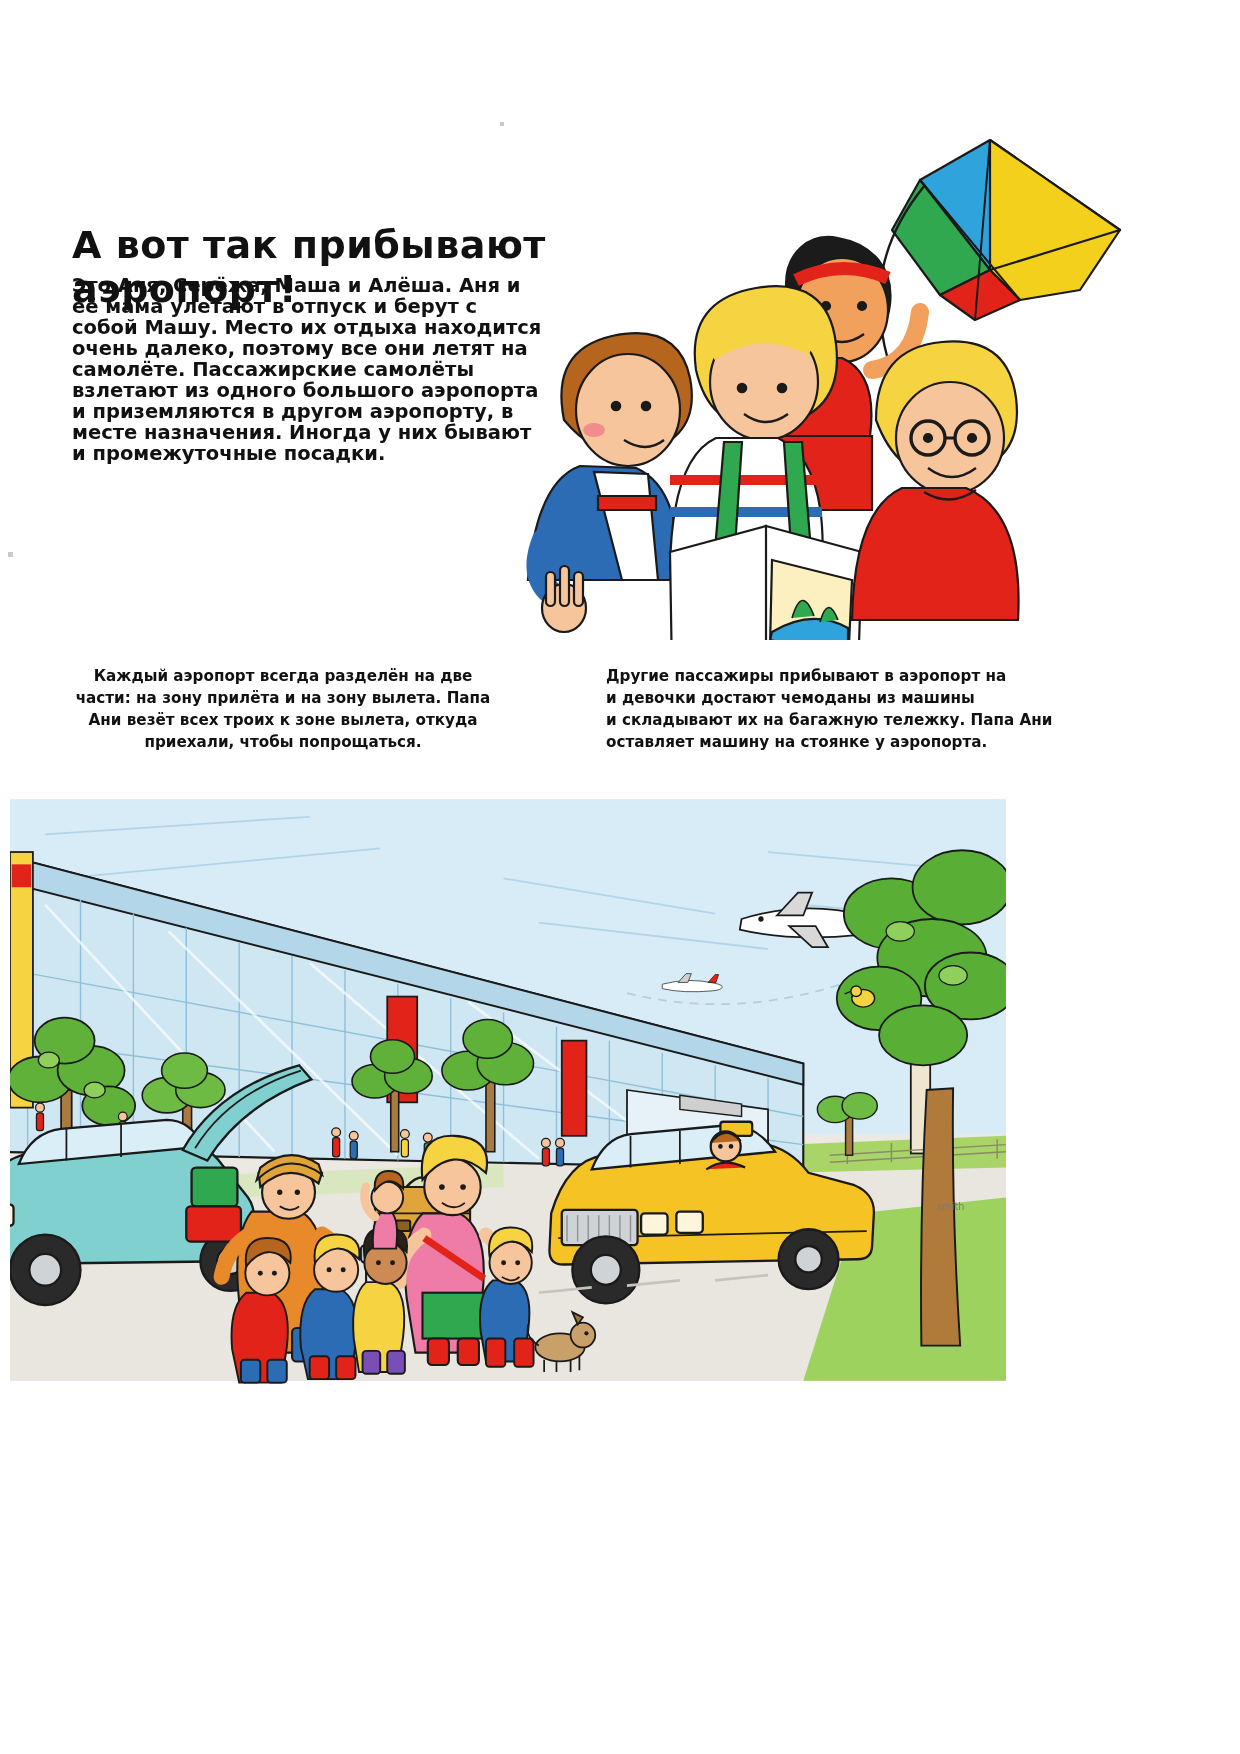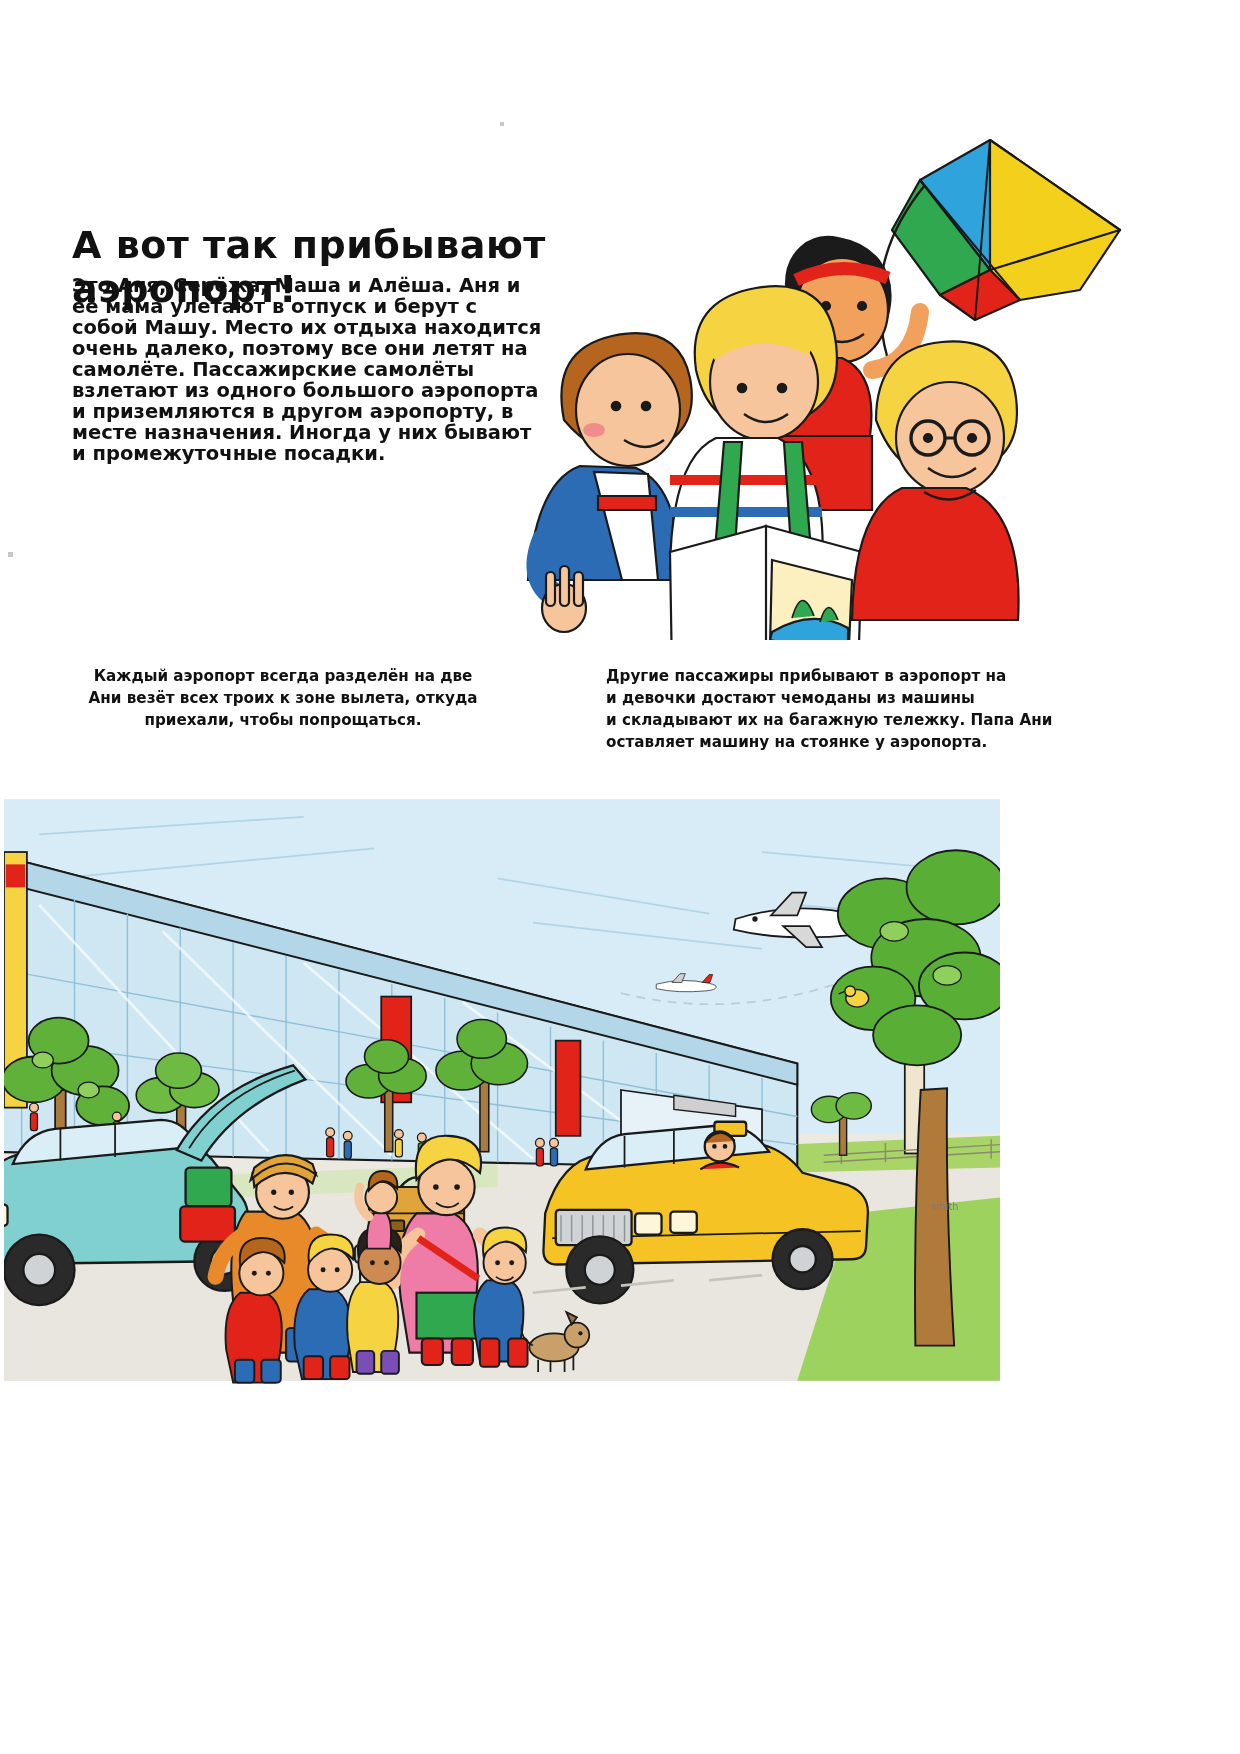--- a/index.html
+++ b/index.html
@@ -146,6 +146,7 @@
 
   <div class="col col-left">
     <div class="l1">Каждый аэропорт всегда разделён на две</div>
+    <div class="l1">части: на зону прилёта и на зону вылета. Папа</div>
     <div>Ани везёт всех троих к зоне вылета, откуда</div>
     <div>приехали, чтобы попрощаться.</div>
   </div>

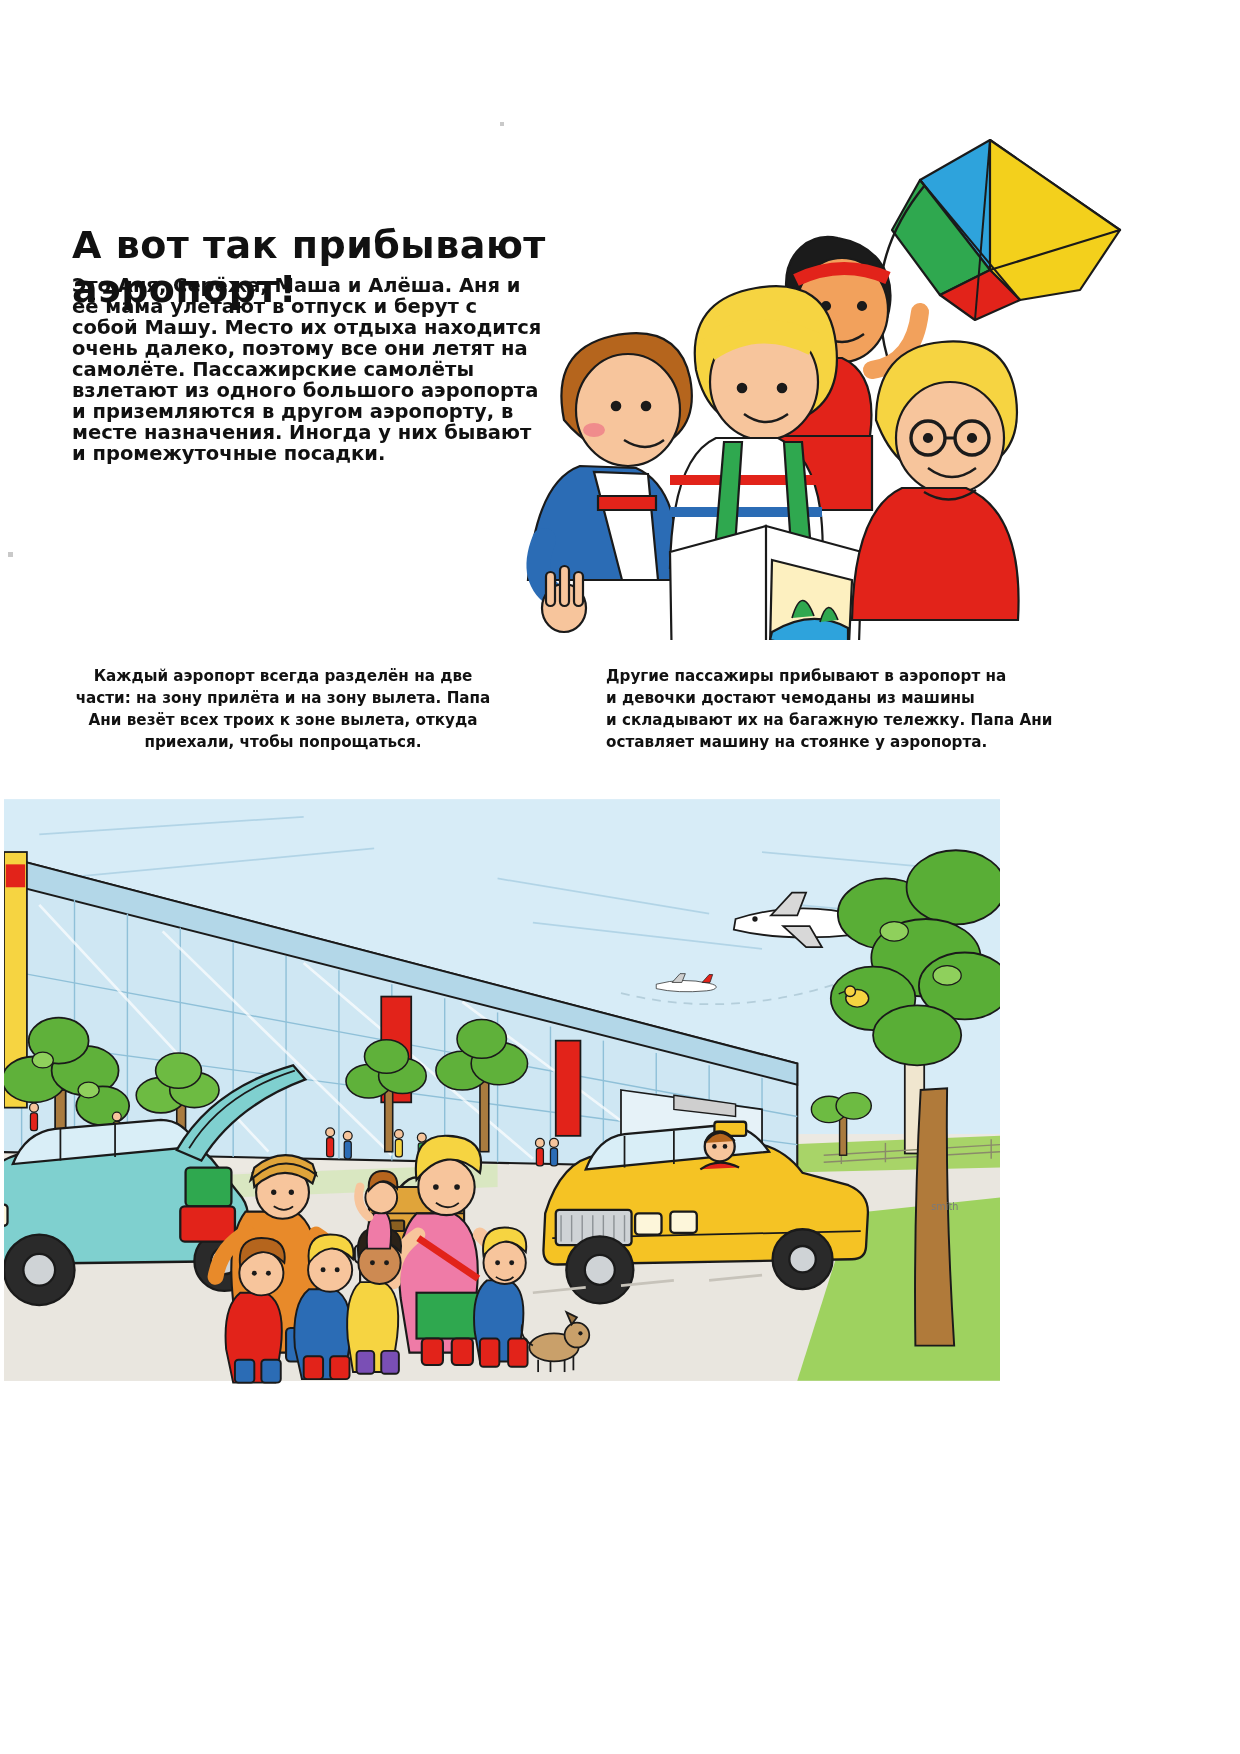--- a/index.html
+++ b/index.html
@@ -36,7 +36,7 @@
   .art-top svg{width:100%;height:100%;display:block;}
 
   
-  .art-main{position:absolute;left:4px;top:760px;width:996px;height:660px;}
+  .art-main{position:absolute;left:10px;top:760px;width:996px;height:660px;}
   .art-main svg{width:100%;height:100%;display:block;}
 
   

